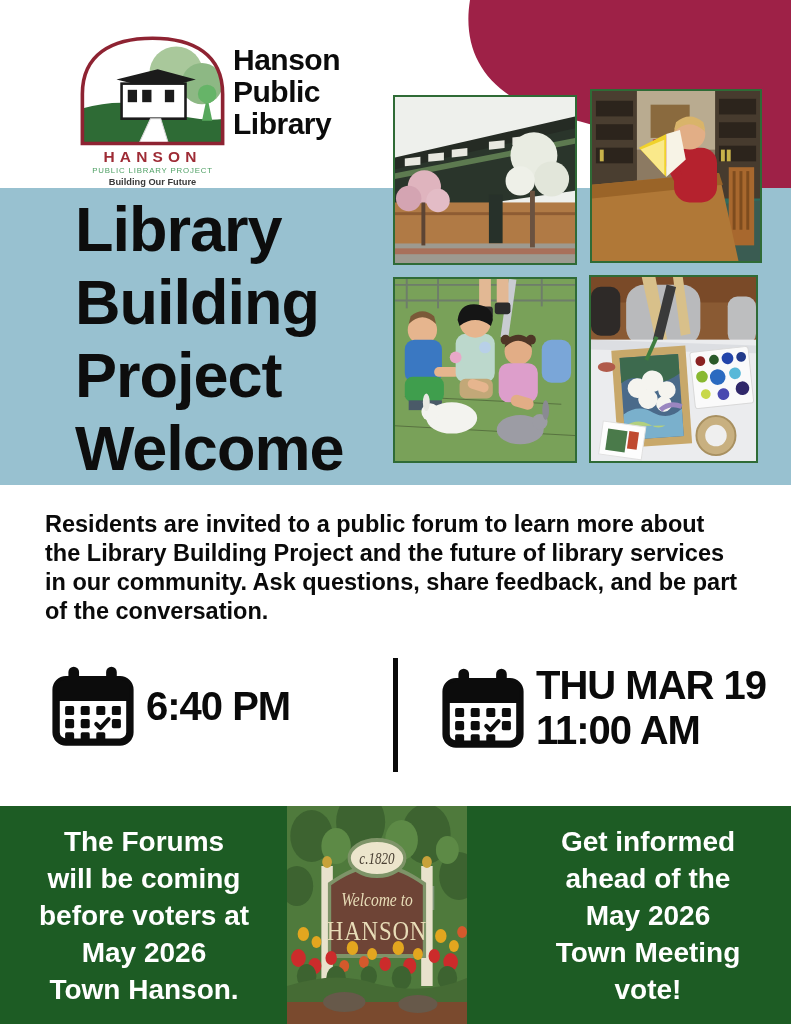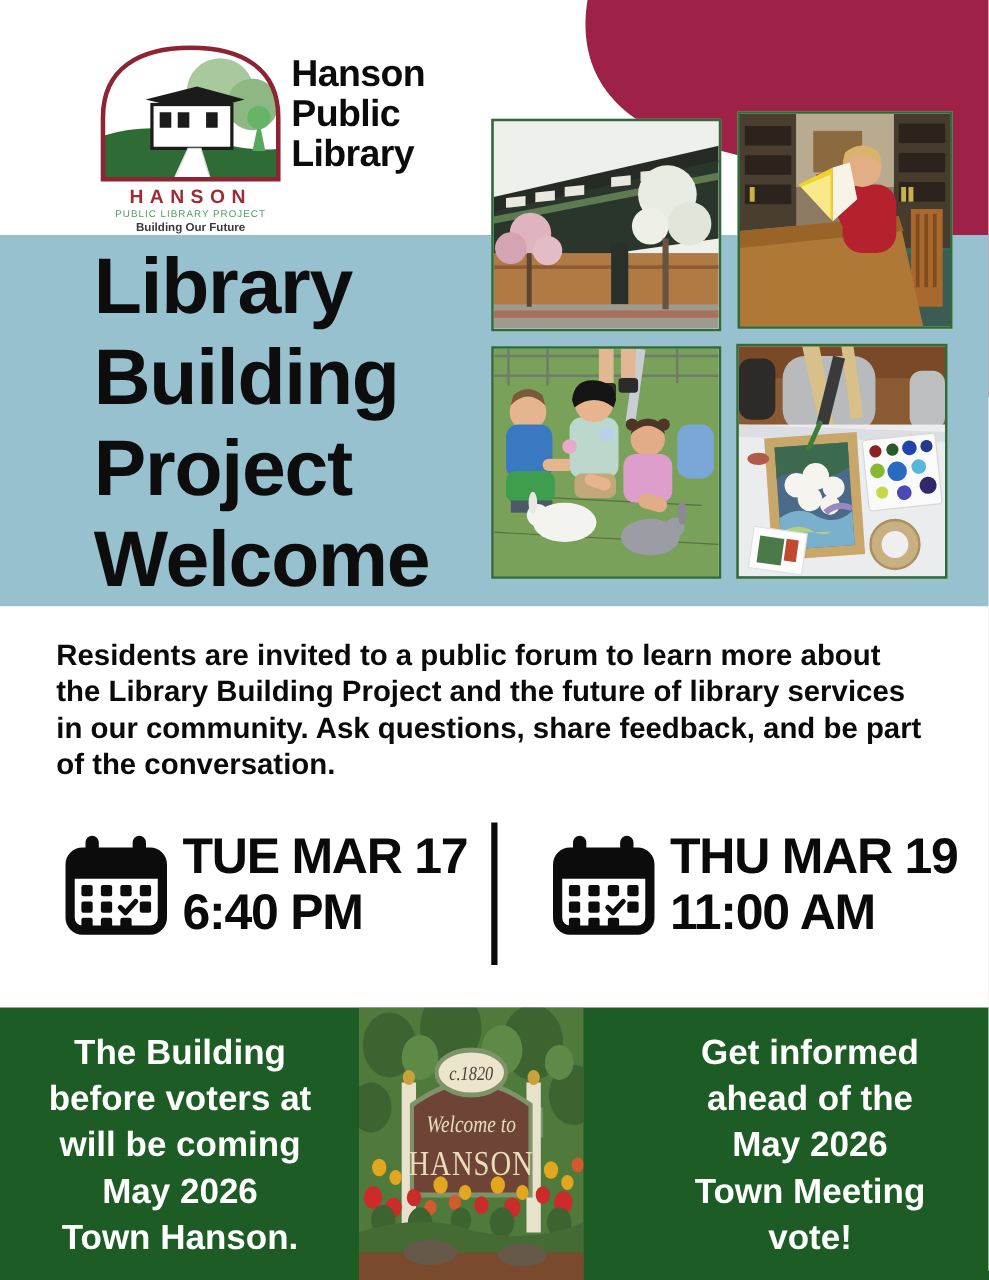--- a/index.html
+++ b/index.html
@@ -325,7 +325,6 @@
         <path d="M54 74 l5 5 l10 -11" fill="none" stroke="#0c0c0c" stroke-width="5" stroke-linecap="round" stroke-linejoin="round"></path>
       </svg>
       <div class="date-text">
-        <div>TUE MAR 17</div>
         <div>6:40 PM</div>
       </div>
     </div>

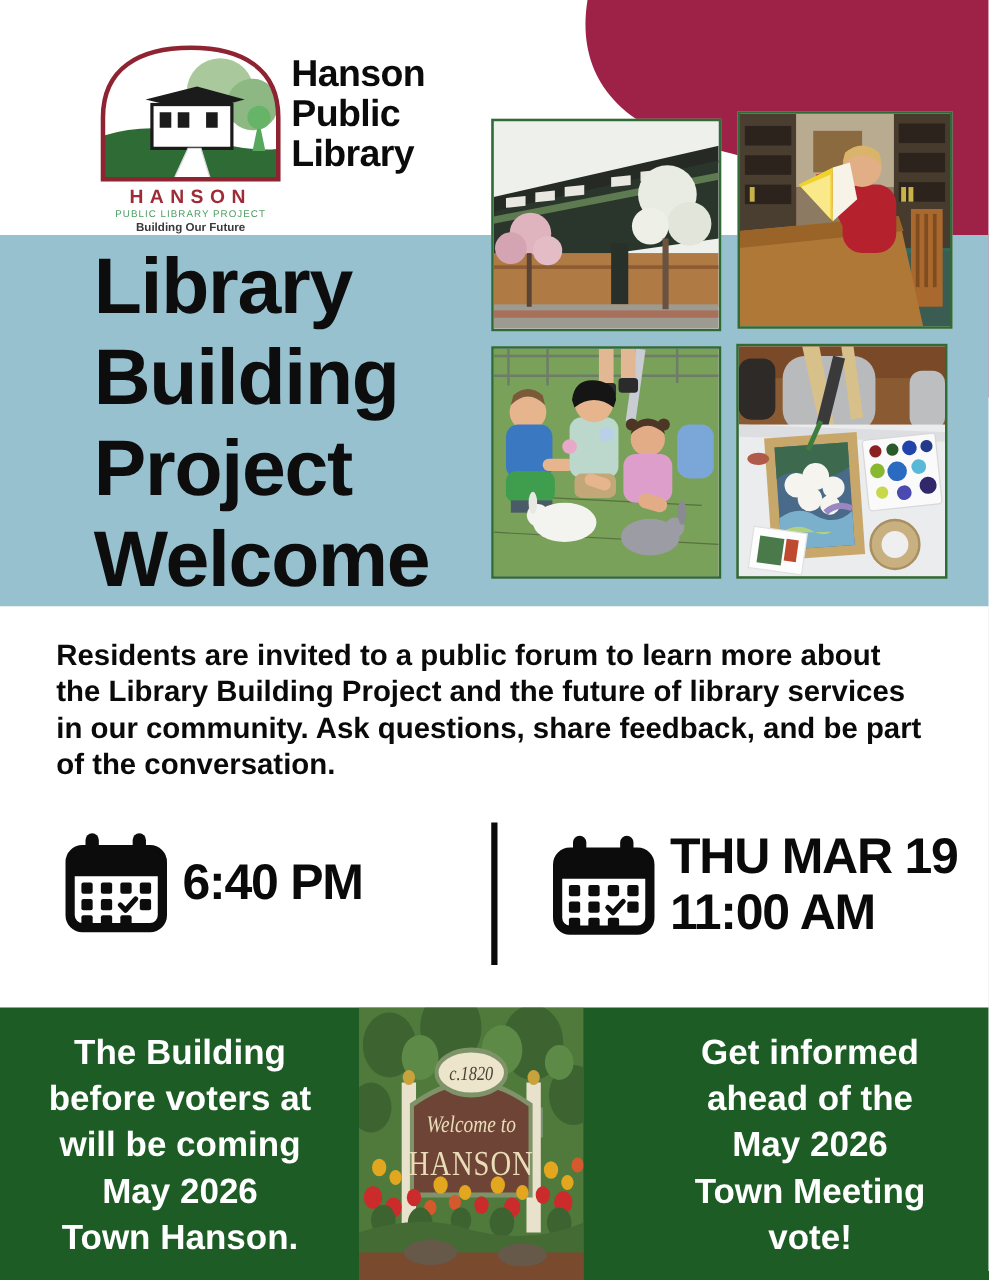--- a/index.html
+++ b/index.html
@@ -362,7 +362,7 @@
 
   <div class="green-band">
     <div class="foot-text foot-left">
-      <div>The Building</div>
+      <div>The Forums</div>
       <div>before voters at</div>
       <div>will be coming</div>
       <div>May 2026</div>

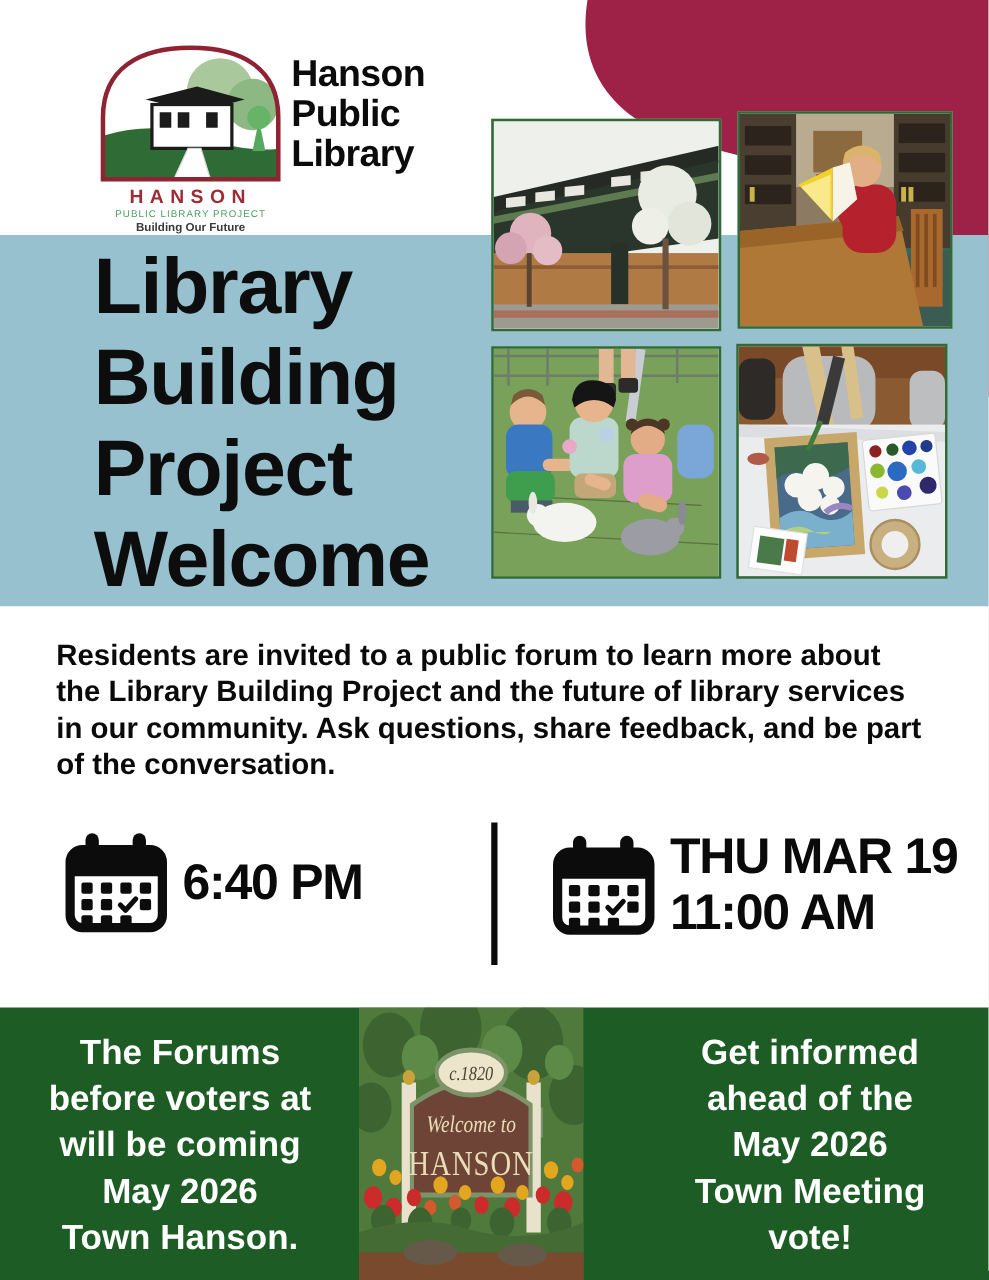--- a/index.html
+++ b/index.html
@@ -363,8 +363,8 @@
   <div class="green-band">
     <div class="foot-text foot-left">
       <div>The Forums</div>
+      <div>will be coming</div>
       <div>before voters at</div>
-      <div>will be coming</div>
       <div>May 2026</div>
       <div>Town Hanson.</div>
     </div>

